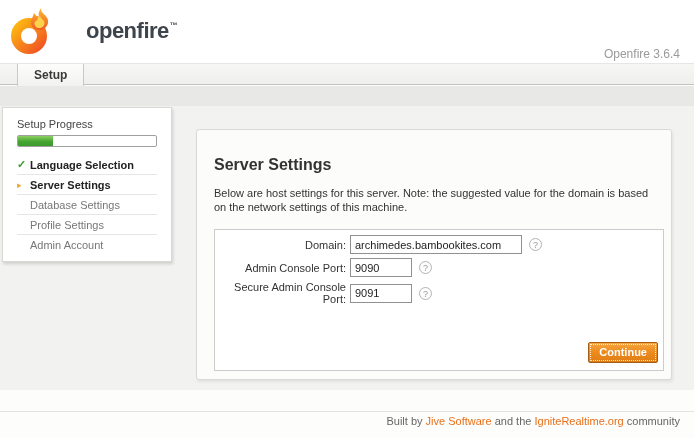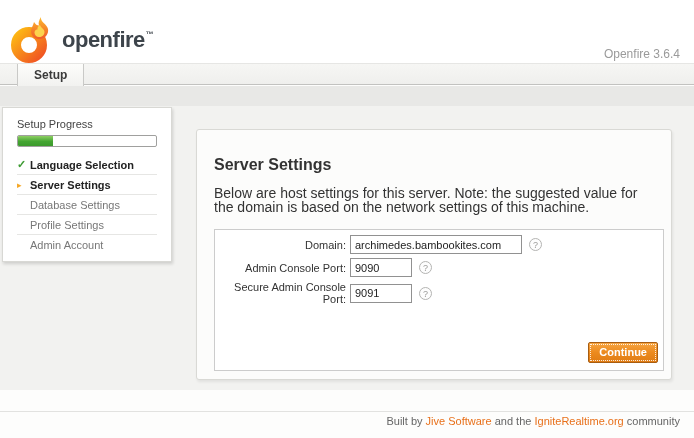--- a/index.html
+++ b/index.html
@@ -9,7 +9,7 @@
 
   
   .header { position:absolute; top:0; left:0; width:694px; height:63px; background:#fff; }
-  .logo { position:absolute; top:16px; left:8px; display:flex; align-items:center; }
+  .logo { position:absolute; top:7px; left:8px; display:flex; align-items:center;gap:24px; }
   .logo svg { width:48px; height:48px; }
   .wordmark { font-size:22px; font-weight:bold; color:#3d444b; letter-spacing:-0.5px; margin-left:6px; }
   .wordmark sup { font-size:8px; font-weight:bold; vertical-align:10px; margin-left:1px; }

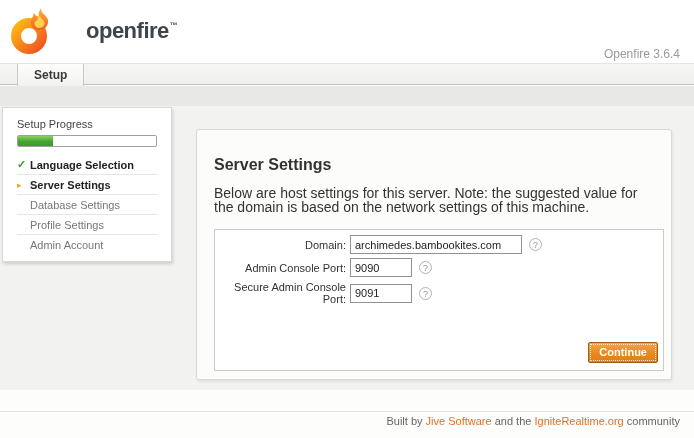--- a/index.html
+++ b/index.html
@@ -53,7 +53,7 @@
            background:#fcfcfb; border:1px solid #d9d9d5; border-radius:3px;
            box-shadow:1px 2px 3px rgba(0,0,0,0.07); padding:26px 0 0 17px; }
   .panel h1 { font-size:16px; font-weight:bold; color:#333; margin-bottom:12px; }
-  .panel p { font-size:14px; color:#333; line-height:14px; width:444px; margin-bottom:15px; }
+  .panel p { font-size:11px; color:#333; line-height:14px; width:444px; margin-bottom:15px; }
 
   .formbox { position:relative; width:450px; height:142px; background:#fff;
              border:1px solid #ccc; padding-top:5px; }

